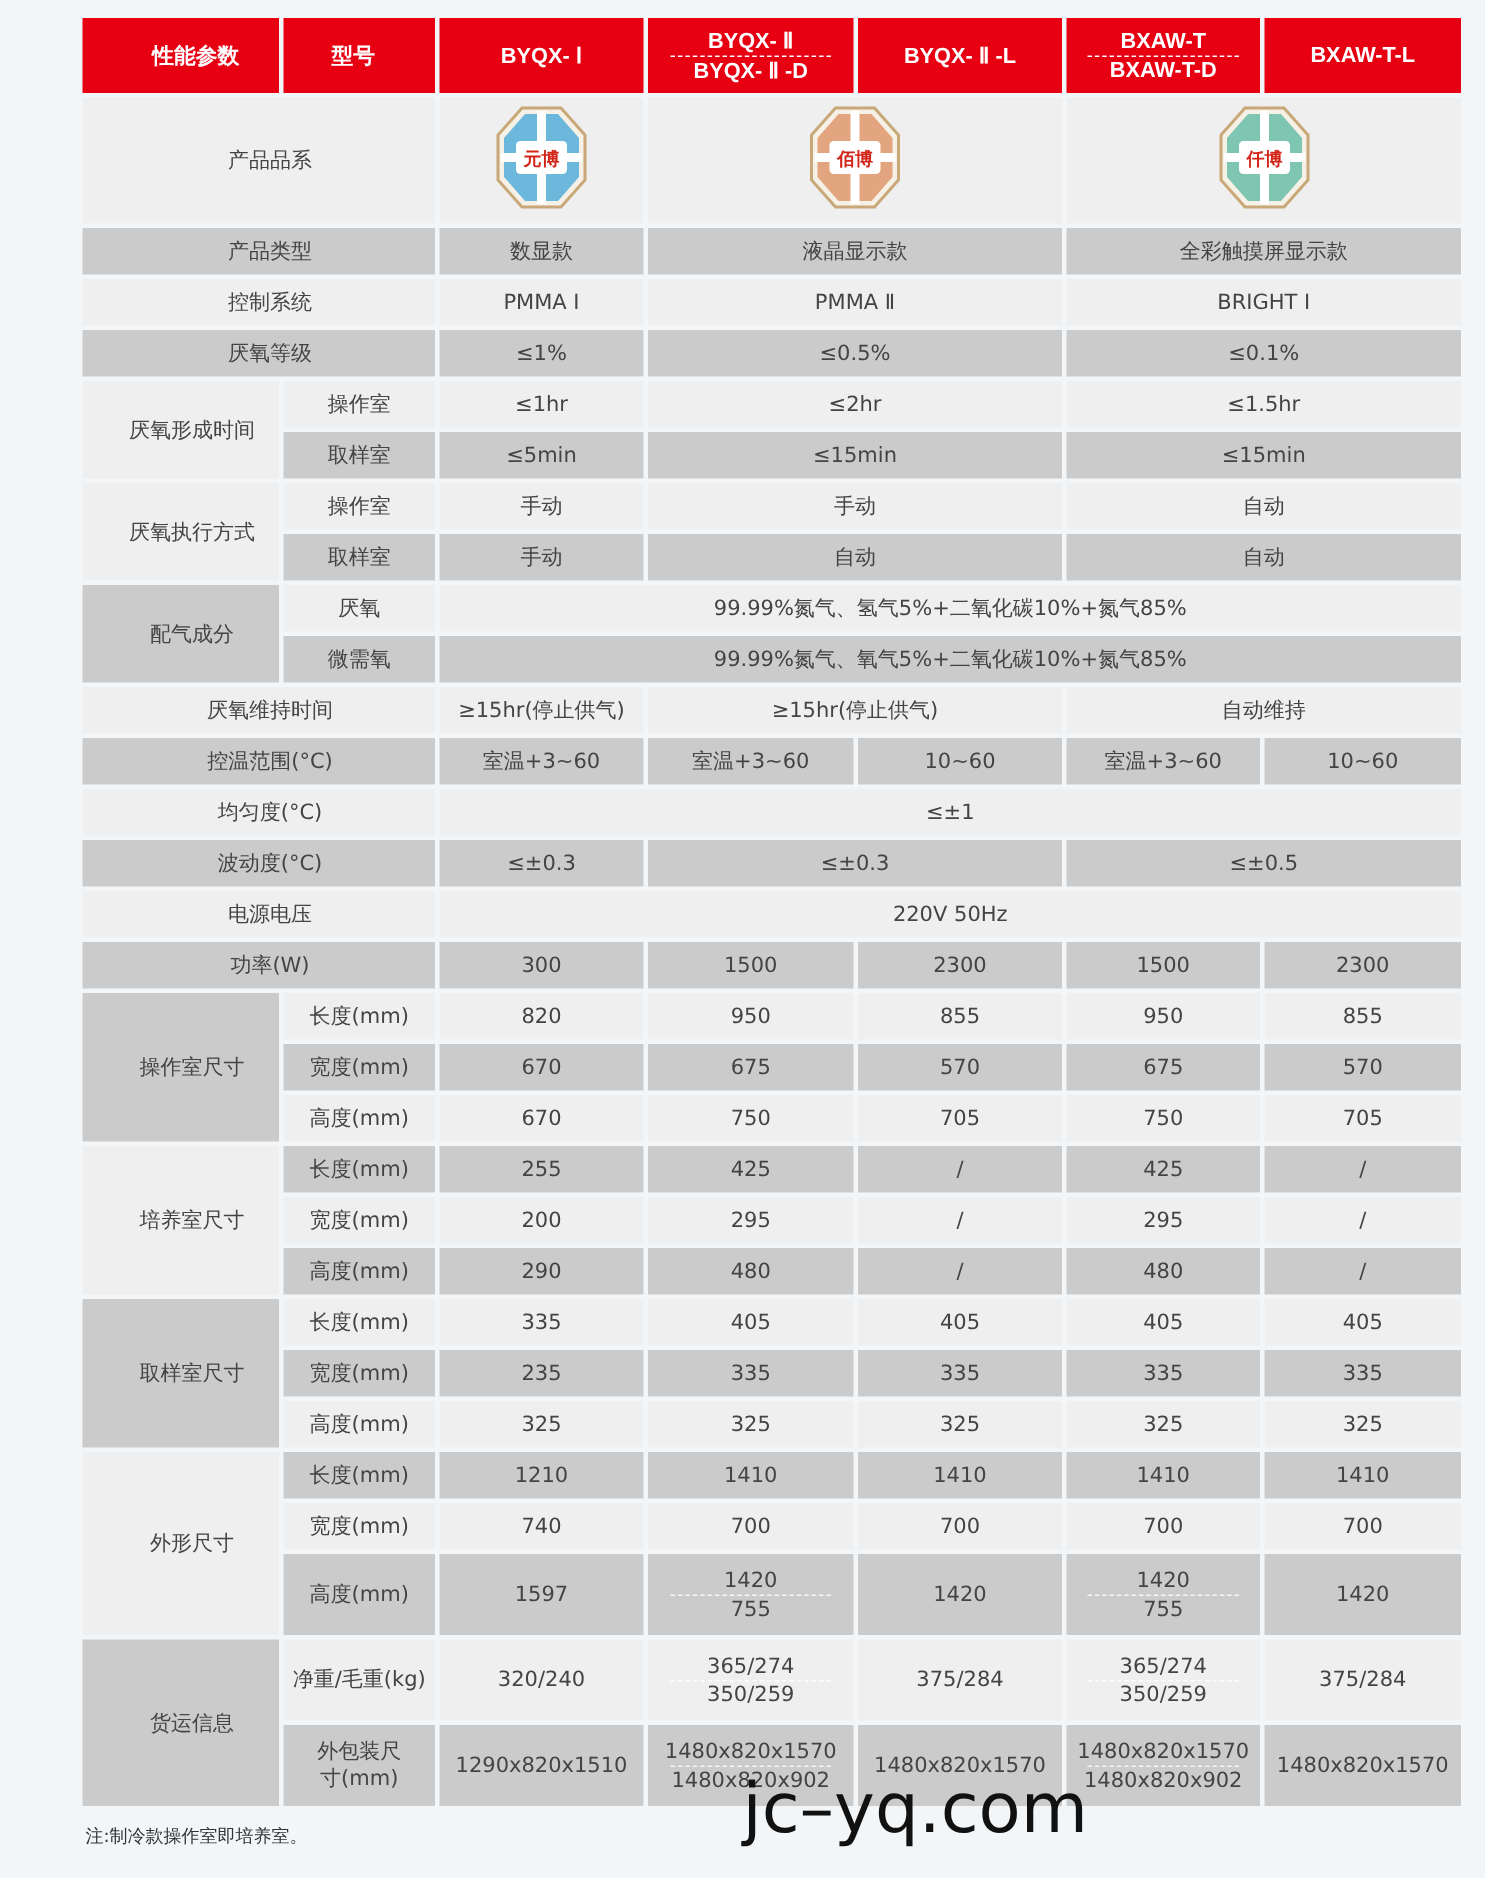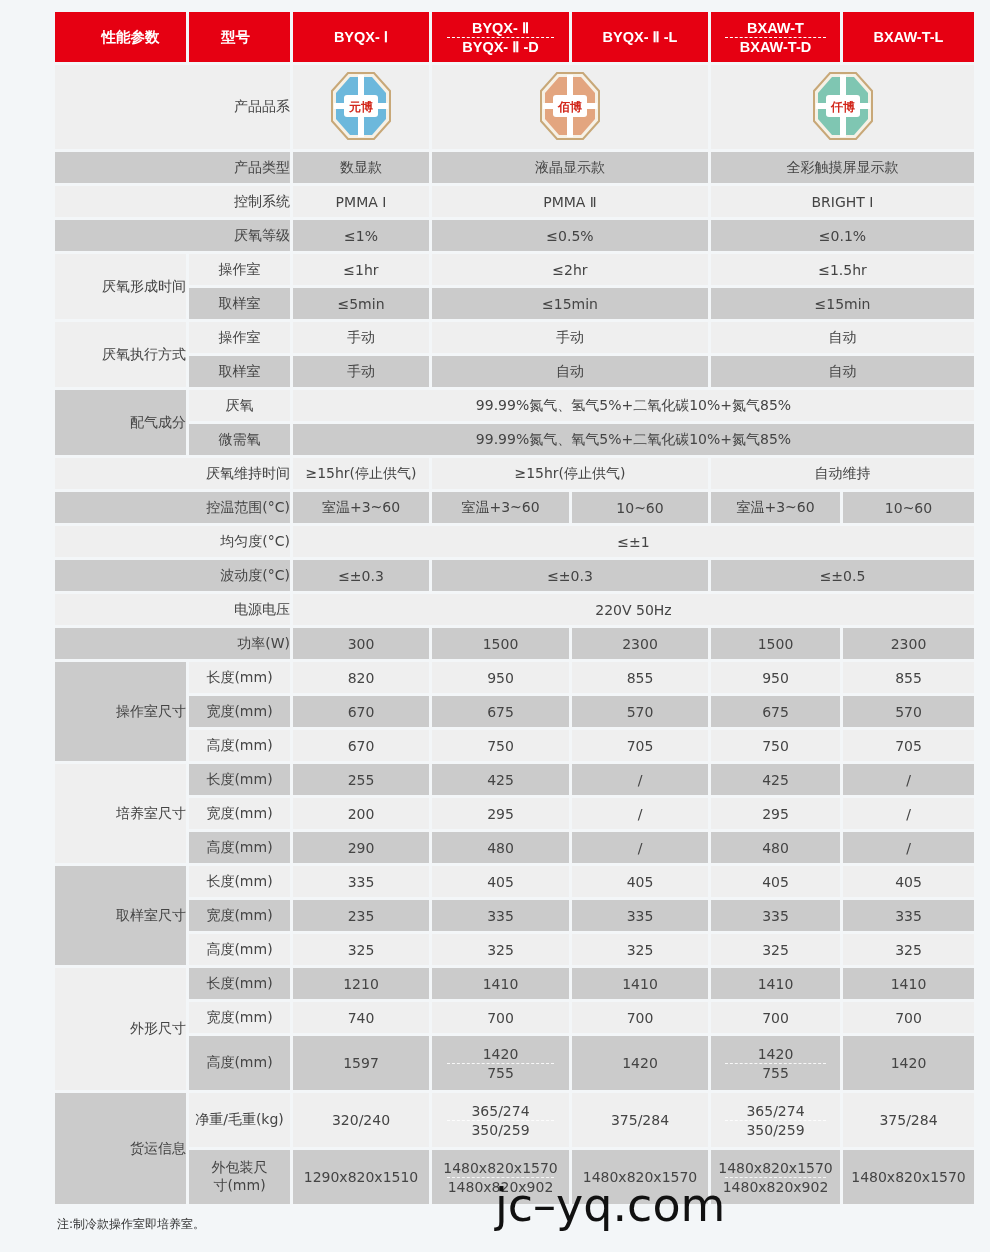--- a/index.html
+++ b/index.html
@@ -33,7 +33,7 @@
   tr.dark td { background: #cbcbcb; }
   td.light { background: #efefef !important; }
   td.dark { background: #cbcbcb !important; }
-  td.param { text-align: right; padding-left: 15px !important; }
+  td.param { text-align: center; padding-left: 15px !important; }
   tr { height: 31px; }
   tr.logo-row { height: 84px; }
   tr.tall { height: 54px; }

